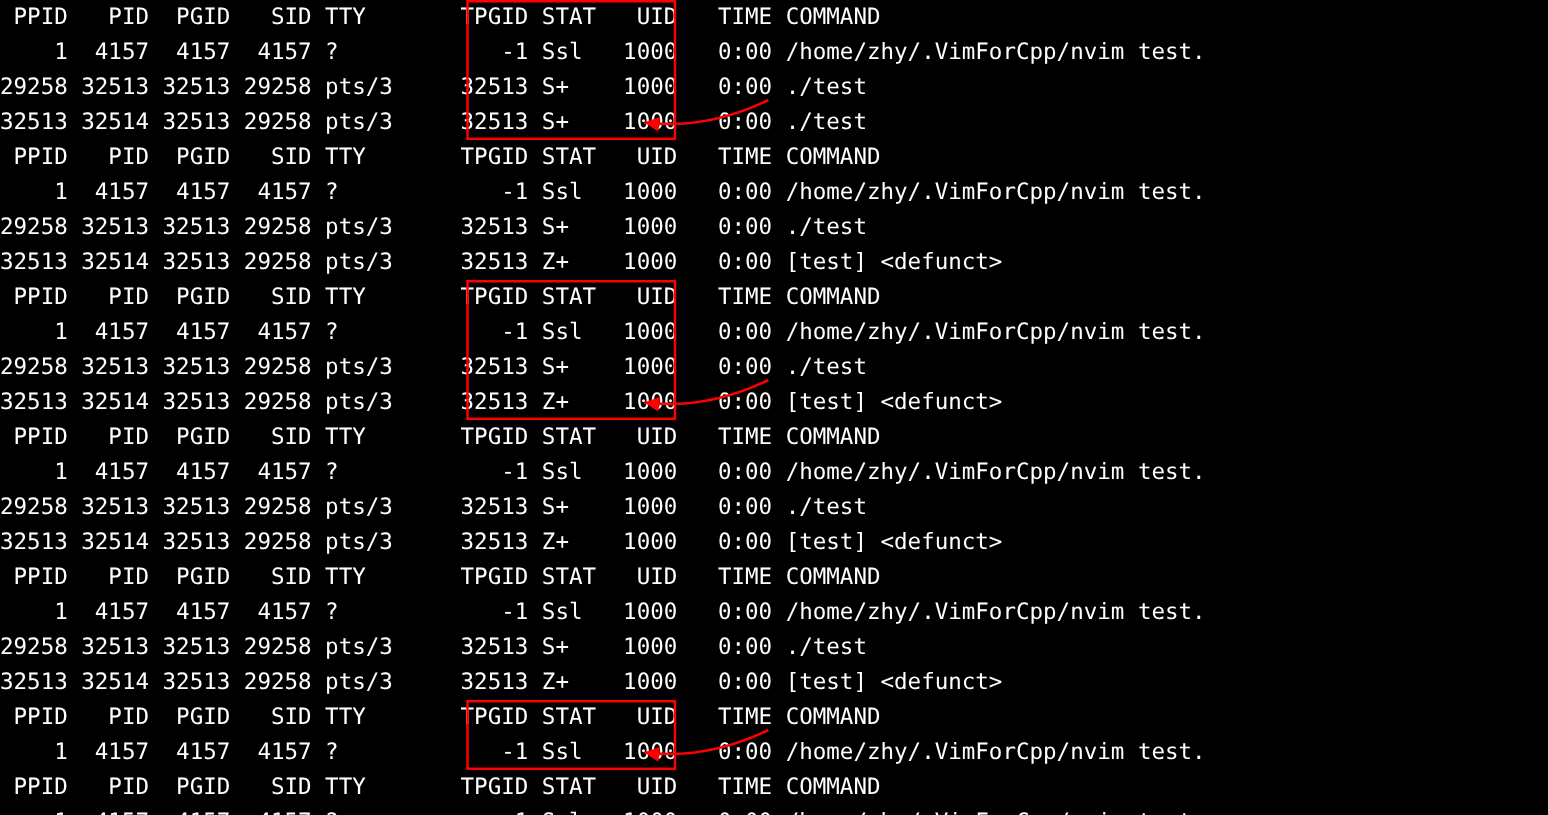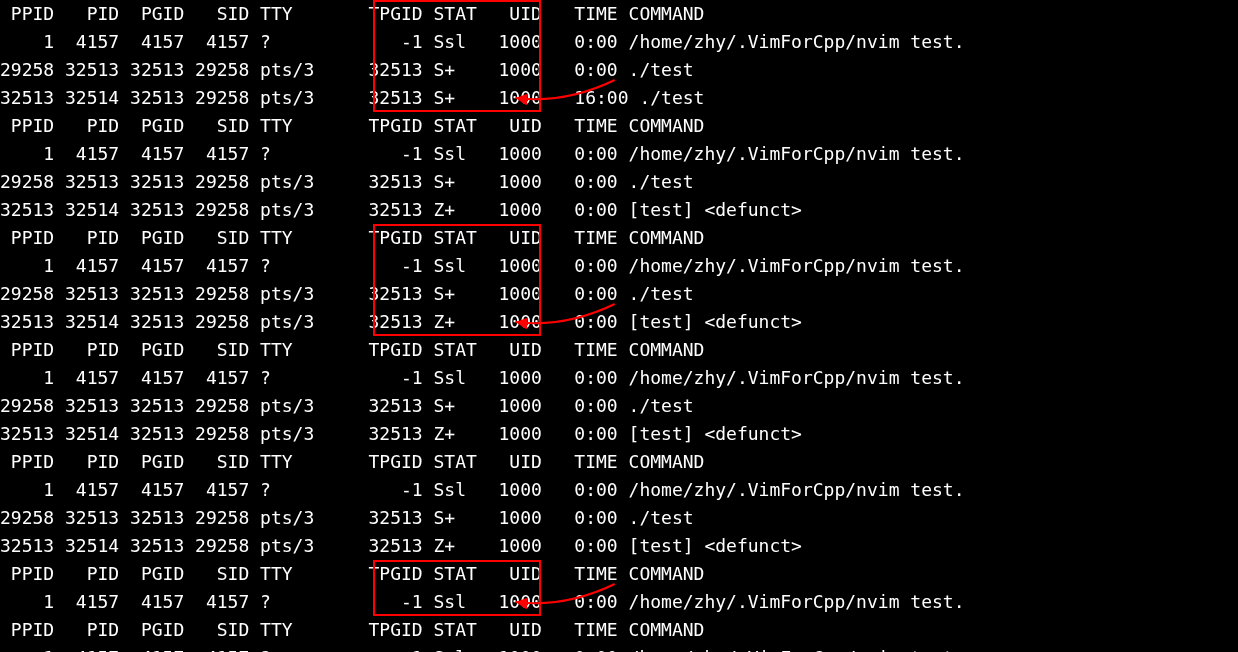--- a/index.html
+++ b/index.html
@@ -15,7 +15,7 @@
     <div class="row"> PPID   PID  PGID   SID TTY       TPGID STAT   UID   TIME COMMAND</div>
     <div class="row">    1  4157  4157  4157 ?            -1 Ssl   1000   0:00 /home/zhy/.VimForCpp/nvim test.</div>
     <div class="row">29258 32513 32513 29258 pts/3     32513 S+    1000   0:00 ./test</div>
-    <div class="row">32513 32514 32513 29258 pts/3     32513 S+    1000   16:00 ./test</div>
+    <div class="row">32513 32514 32513 29258 pts/3     32513 S+    1000   0:00 ./test</div>
     <div class="row"> PPID   PID  PGID   SID TTY       TPGID STAT   UID   TIME COMMAND</div>
     <div class="row">    1  4157  4157  4157 ?            -1 Ssl   1000   0:00 /home/zhy/.VimForCpp/nvim test.</div>
     <div class="row">29258 32513 32513 29258 pts/3     32513 S+    1000   0:00 ./test</div>

